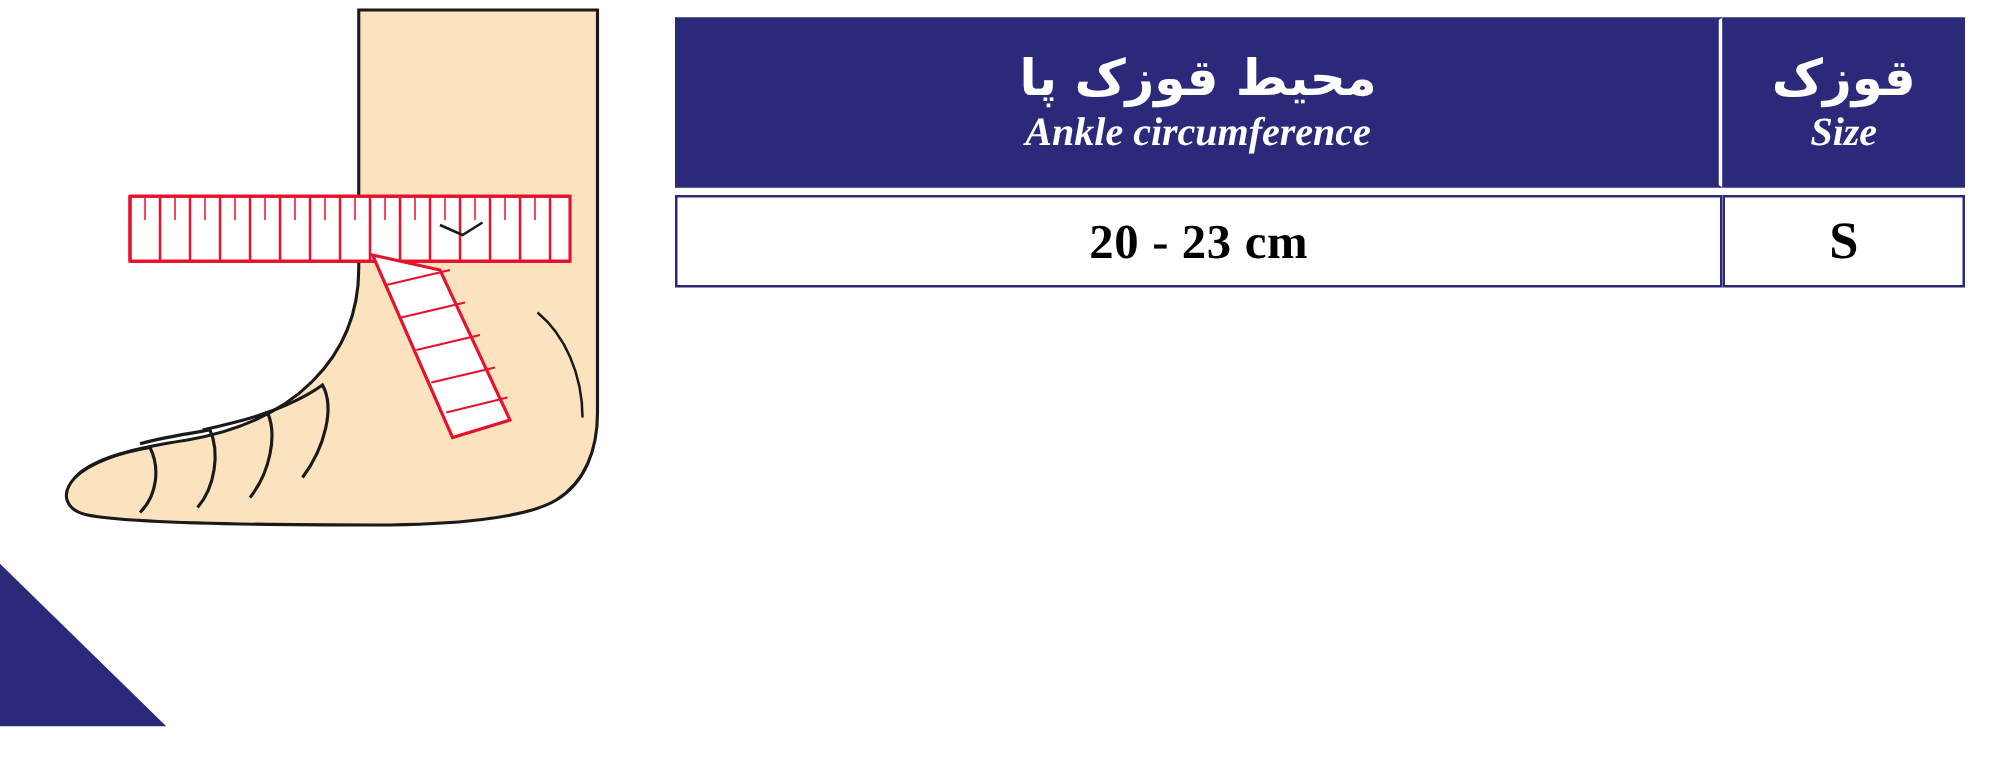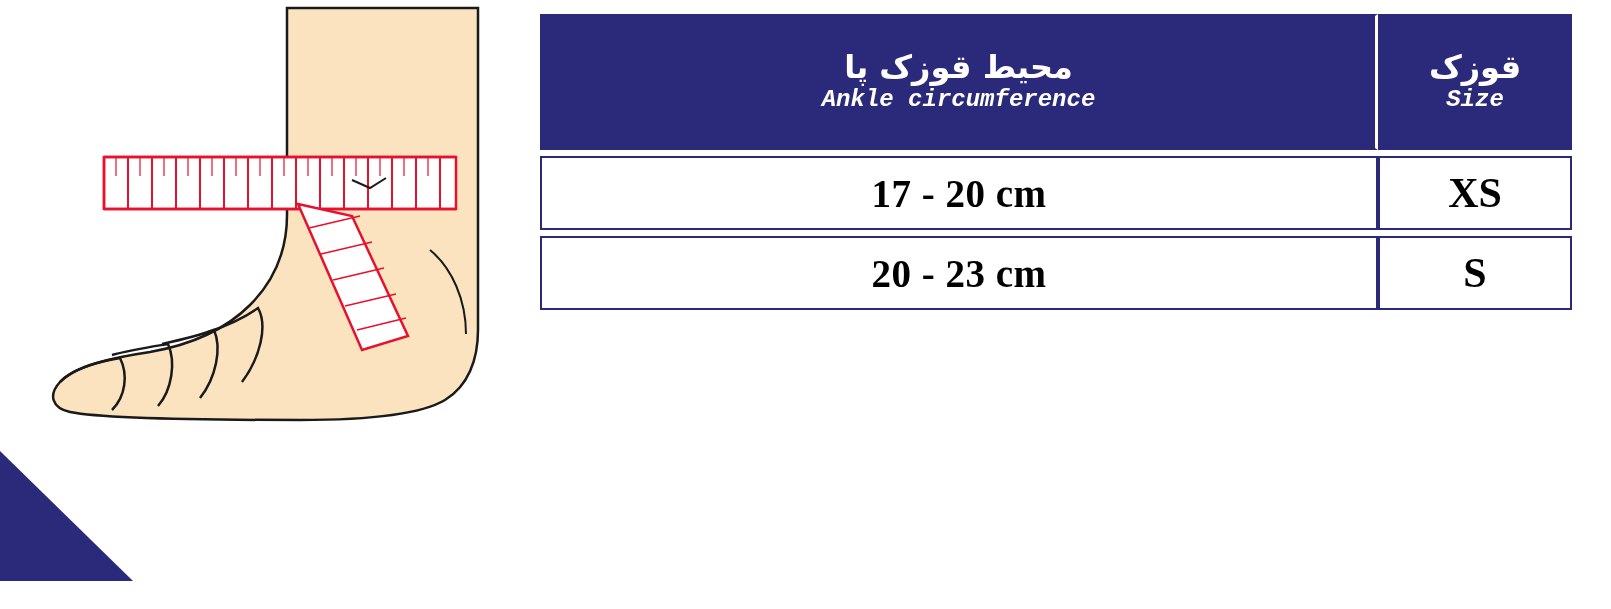--- a/index.html
+++ b/index.html
@@ -56,7 +56,7 @@
   .head-cell.measure { border-right: 3px solid #ffffff; }
 
   .head-fa {
-    font-size: 32px;
+    font-size: 40px;
     font-weight: bold;
     line-height: 1.15;
     direction: rtl;

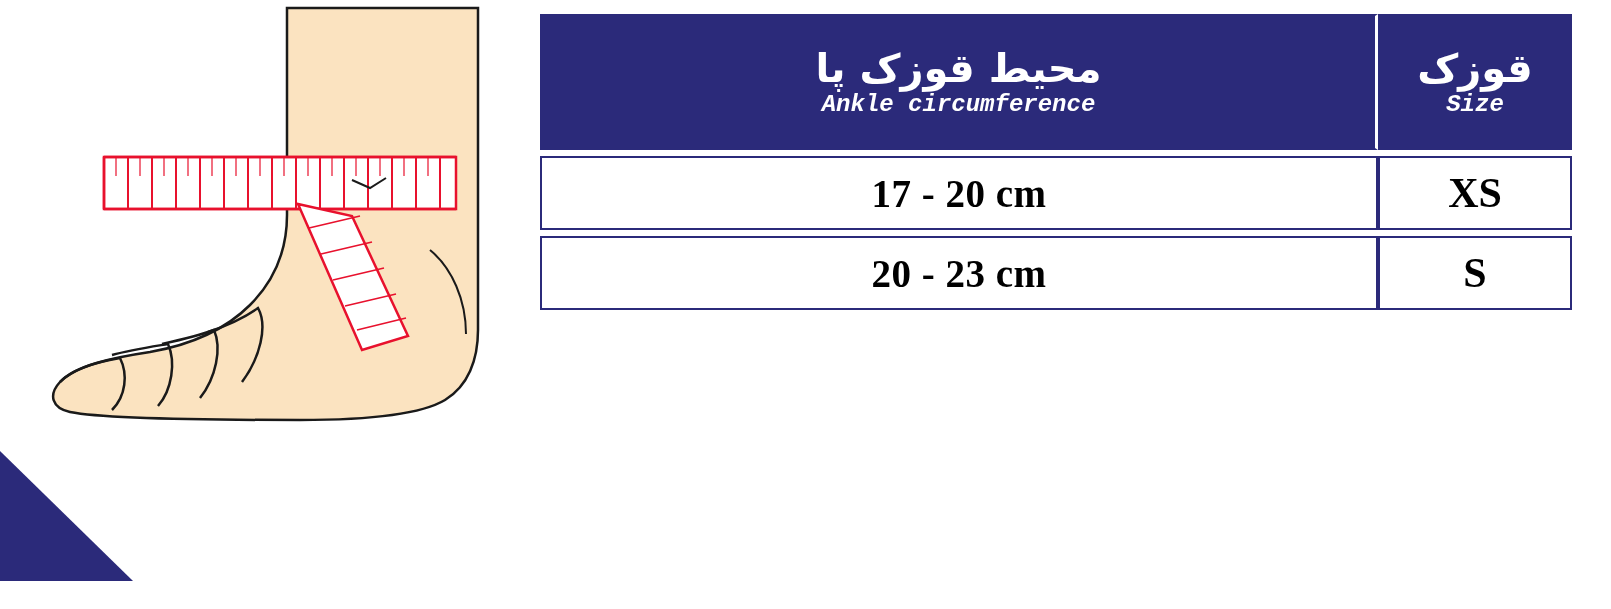--- a/index.html
+++ b/index.html
@@ -63,11 +63,11 @@
     font-family: "DejaVu Sans", "Liberation Sans", sans-serif;
   }
   .head-en {
-    font-size: 24px;
+    font-size: 32px;
     font-weight: bold;
     font-style: italic;
     line-height: 1.2;
-    font-family: Liberation Mono, monospace;
+    font-family: Liberation Serif, serif;
   }
 
   .body-cell {

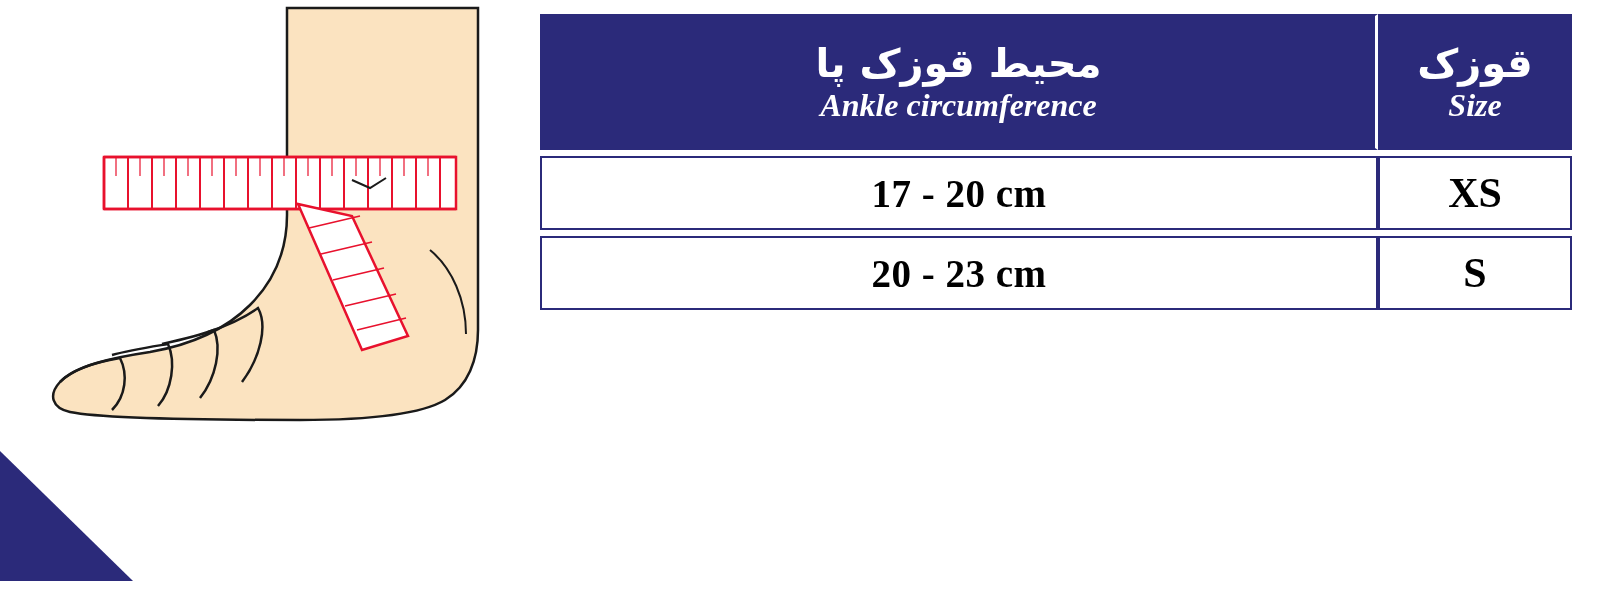--- a/index.html
+++ b/index.html
@@ -197,14 +197,6 @@
   <tbody>
     <tr>
       <td class="body-cell">
-        <span class="measure-text">17 - 20 </span><span class="measure-text unit">cm</span>
-      </td>
-      <td class="body-cell">
-        <span class="size-text">XS</span>
-      </td>
-    </tr>
-    <tr>
-      <td class="body-cell">
         <span class="measure-text">20 - 23 </span><span class="measure-text unit">cm</span>
       </td>
       <td class="body-cell">

